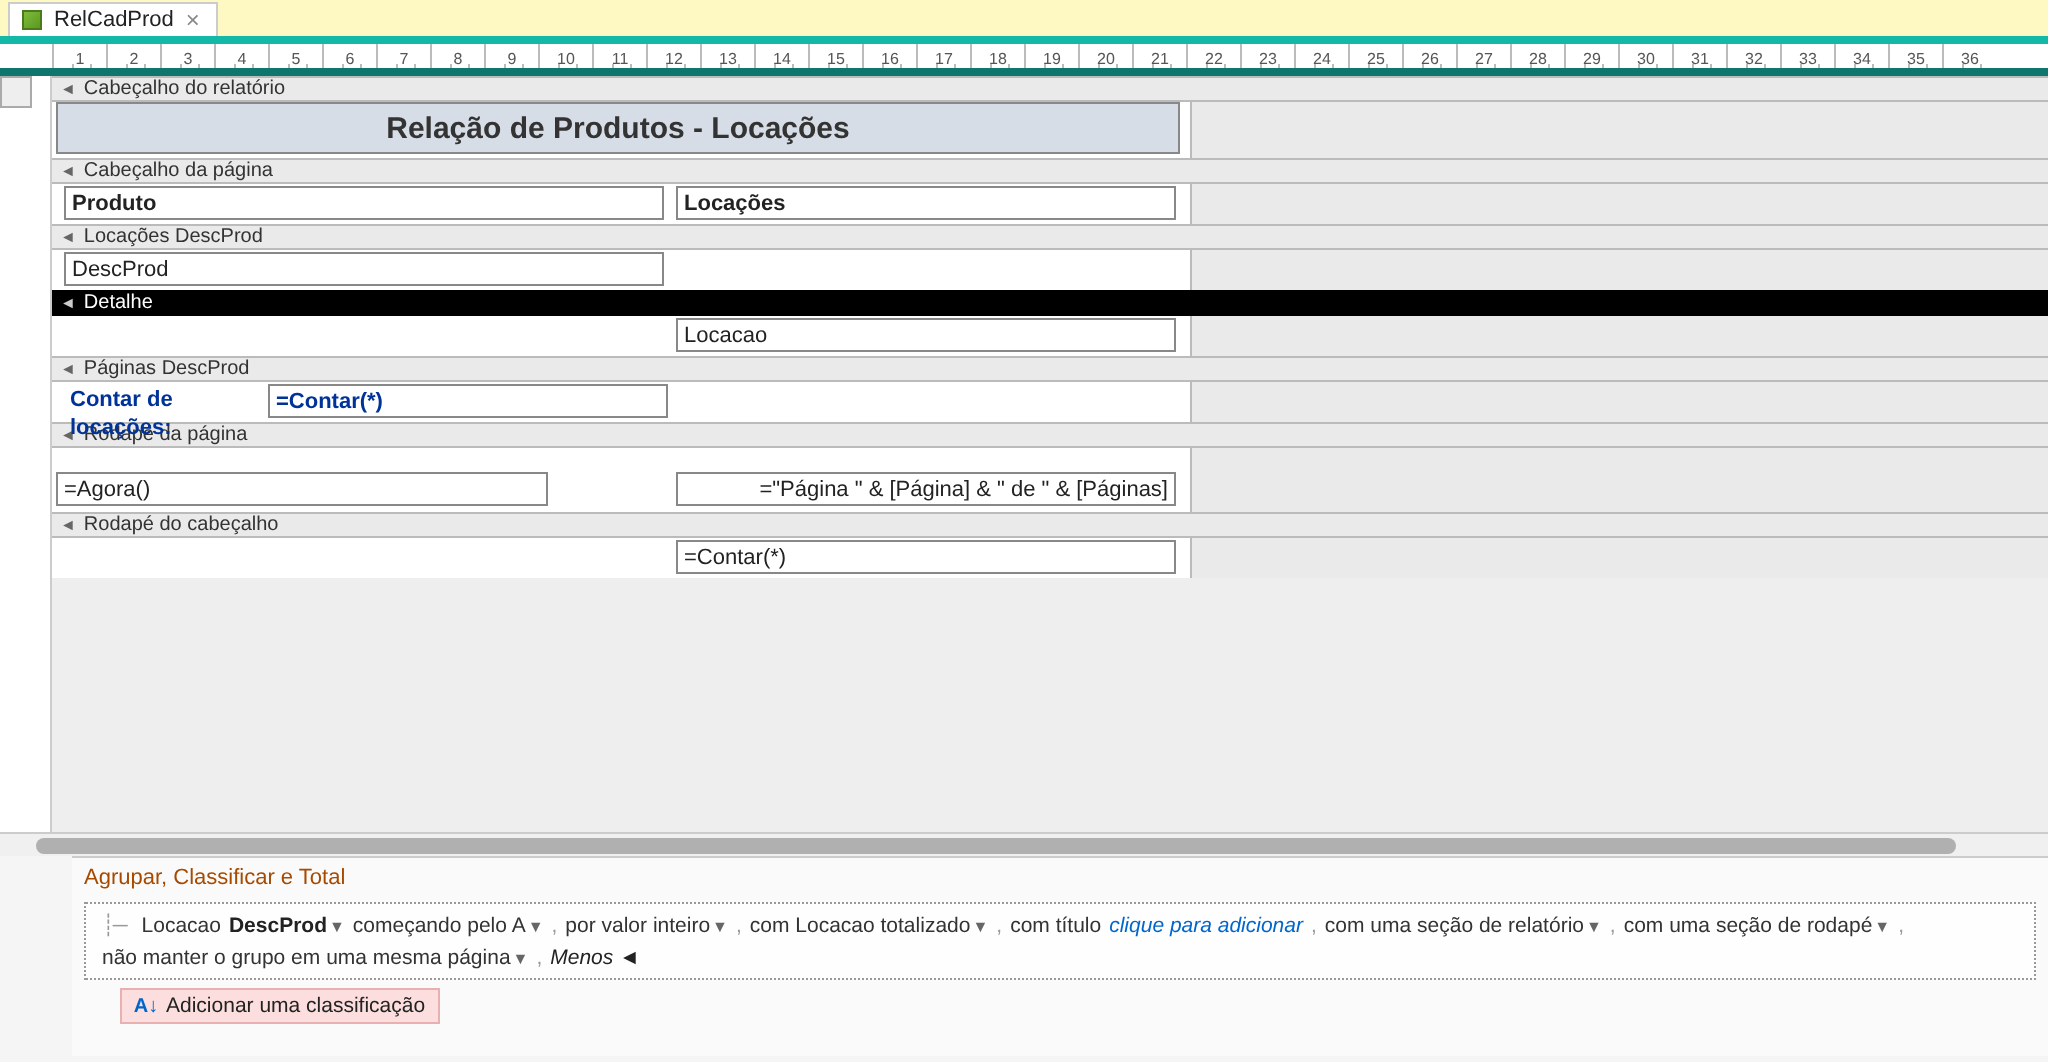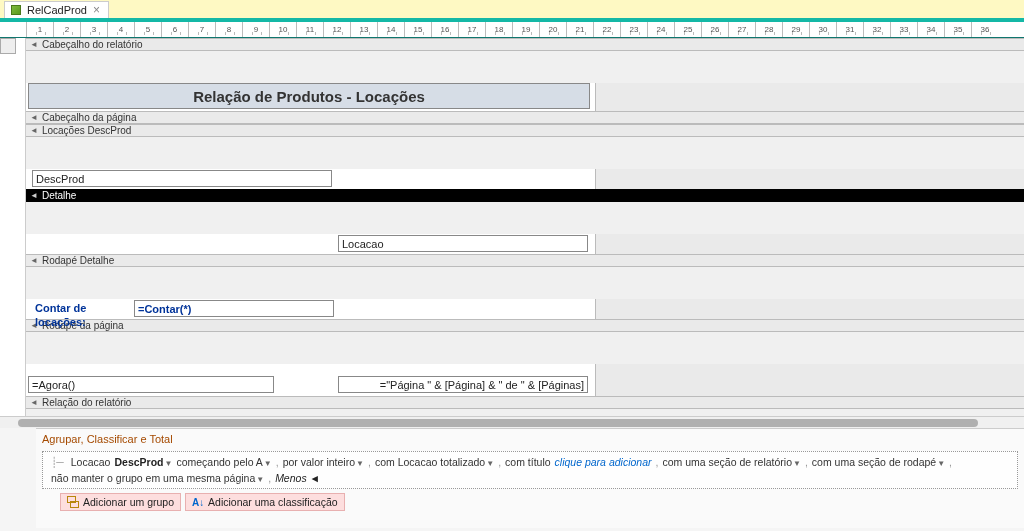--- a/index.html
+++ b/index.html
@@ -10,7 +10,7 @@
 .tab-icon { width: 10px; height: 10px; background: linear-gradient(135deg, #7fba3c, #5a9a1f); border: 1px solid #4a7a1a; }
 .tab-close { color: #888; font-size: 12px; line-height: 1; cursor: pointer; }
 
-.ruler-h { height: 16px; background: #fff; border-bottom: 1px solid #0f766e; position: relative; overflow: hidden; font-size: 8px; color: #555; }
+.ruler-h { height: 16px; background: #fff; border-bottom: 4px solid #0f766e; position: relative; overflow: hidden; font-size: 8px; color: #555; }
 .ruler-h .ticks { position: absolute; left: 26px; right: 0; top: 0; bottom: 0; white-space: nowrap; }
 .ruler-h .tick { display: inline-block; width: 27px; text-align: center; border-left: 1px solid #bbb; height: 16px; line-height: 16px; position: relative; }
 .ruler-h .tick::before, .ruler-h .tick::after { content: ""; position: absolute; top: 10px; width: 1px; height: 3px; background: #bbb; }

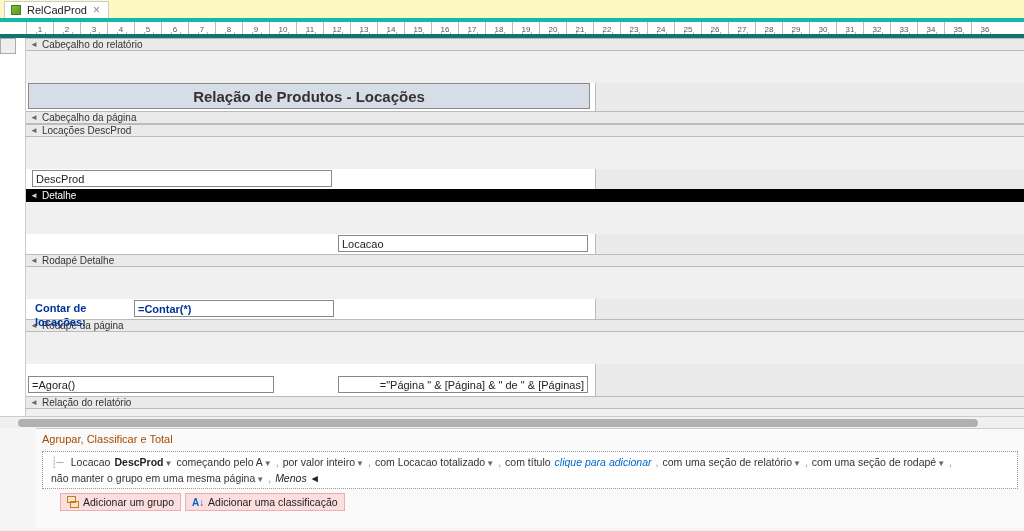--- a/index.html
+++ b/index.html
@@ -26,7 +26,7 @@
 .section-bar.dark { background: #000; color: #fff; border-color: #000; }
 .section-bar .arrow { font-size: 8px; margin-right: 4px; color: #666; }
 
-.band { background: #fff; position: relative; min-height: 18px; display: flex; margin-top: 32px; }
+.band { background: #fff; position: relative; min-height: 18px; display: flex; }
 .band-inner { position: relative; width: 570px; border-right: 1px solid #bbb; }
 .band-gray { background: #eaeaea; flex: 1; }
 

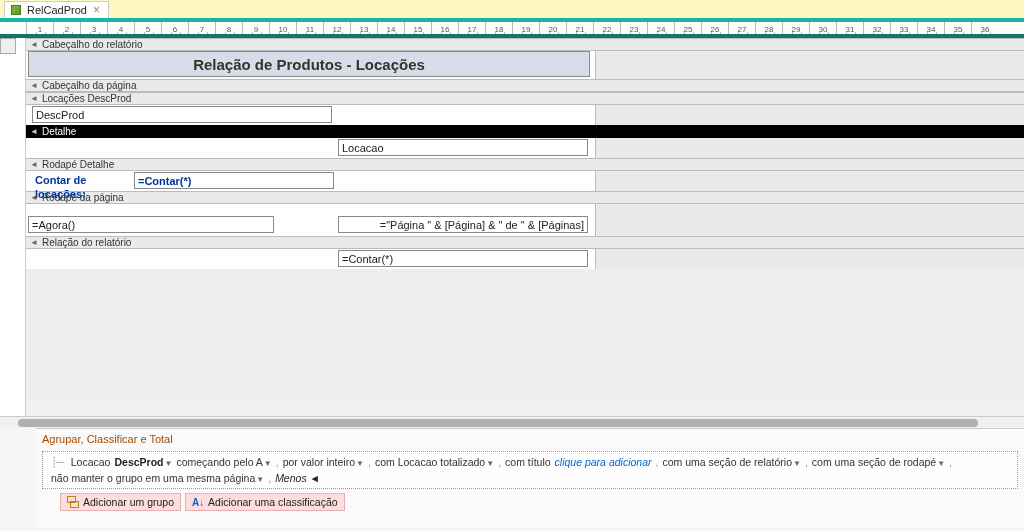--- a/index.html
+++ b/index.html
@@ -98,6 +98,13 @@
         <span class="arrow">◄</span>
         <span>Cabeçalho da página</span>
       </div>
+    <div class="band" style="height:20px">
+      <div class="band-inner">
+        <div class="ctrl bold" style="left:6px; top:1px; width:300px">Produto</div>
+        <div class="ctrl bold" style="left:312px; top:1px; width:250px">Locações</div>
+      </div>
+      <div class="band-gray"></div>
+    </div>
 
     <div class="section-bar">
         <span class="arrow">◄</span>

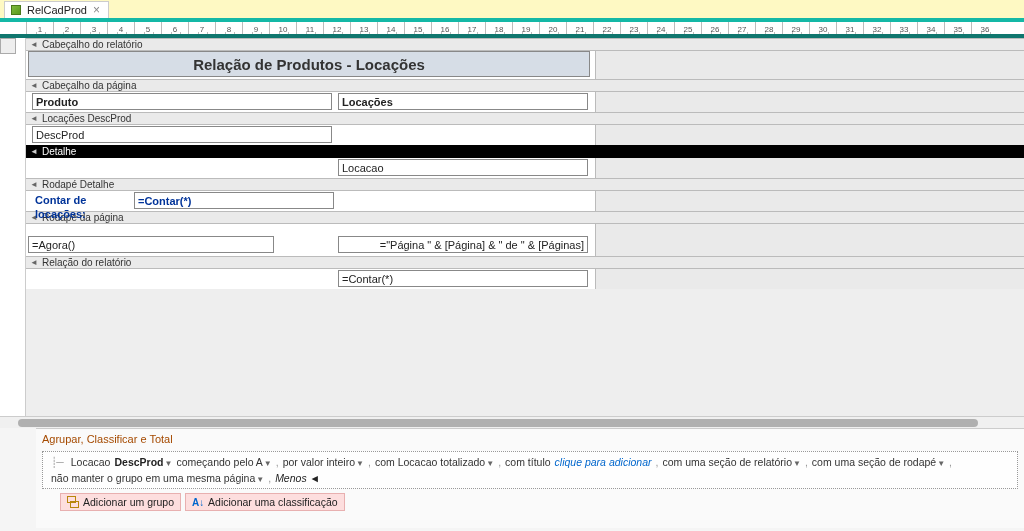--- a/index.html
+++ b/index.html
@@ -130,7 +130,7 @@
 
     <div class="section-bar">
         <span class="arrow">◄</span>
-        <span>Rodapé Detalhe</span>
+        <span>Páginas DescProd</span>
       </div>
     <div class="band" style="height:20px">
       <div class="band-inner">

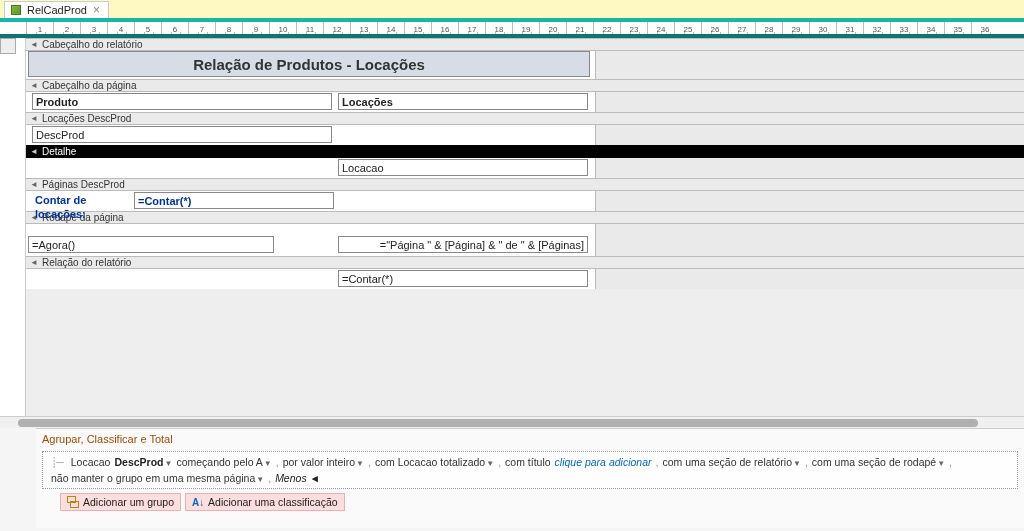--- a/index.html
+++ b/index.html
@@ -154,7 +154,7 @@
 
     <div class="section-bar">
         <span class="arrow">◄</span>
-        <span>Relação do relatório</span>
+        <span>Rodapé do cabeçalho</span>
       </div>
     <div class="band" style="height:20px">
       <div class="band-inner">

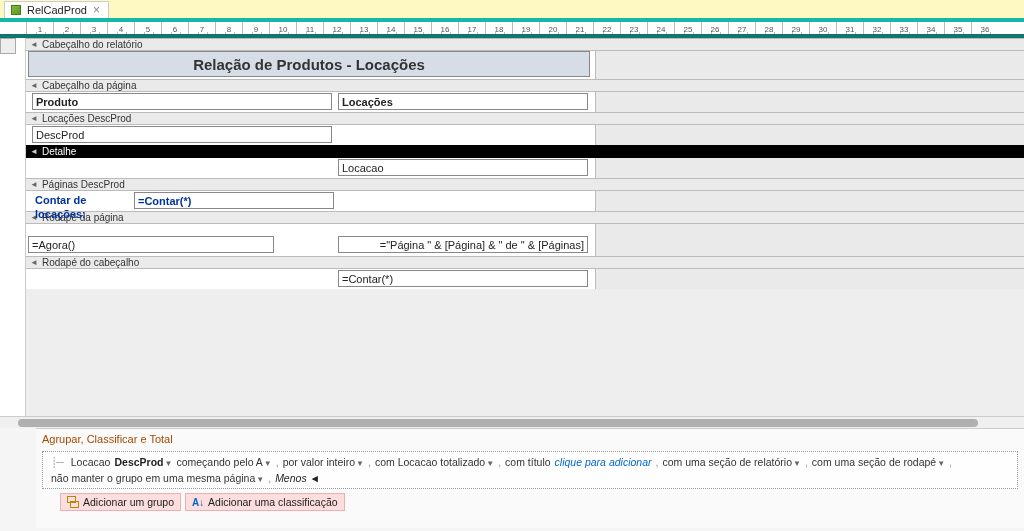--- a/index.html
+++ b/index.html
@@ -196,10 +196,6 @@
   </div>
   <div class="gst-buttons">
     <div class="gst-btn">
-      <span class="ico ico-group"></span>
-      <span>Adicionar um grupo</span>
-    </div>
-    <div class="gst-btn">
       <span class="ico ico-sort">A↓</span>
       <span>Adicionar uma classificação</span>
     </div>

